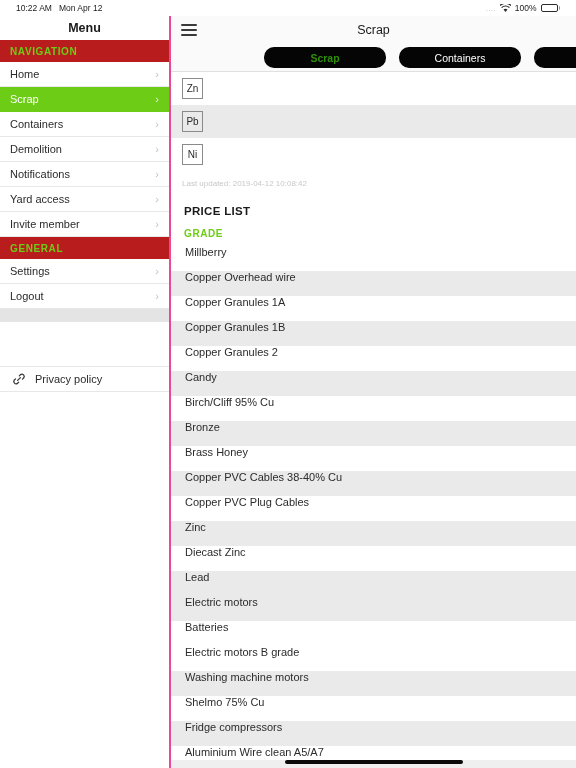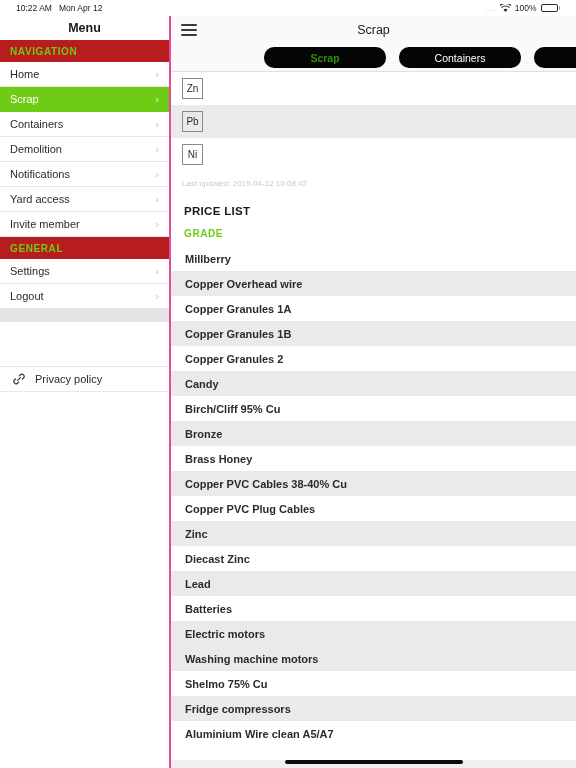--- a/index.html
+++ b/index.html
@@ -144,11 +144,10 @@
     font-size: 10px; font-weight: bold; color: #6dcc16; letter-spacing: 0.6px;
   }
   .grade-row {
-    height: 25px; display: flex; align-items: center;
+    height: 25px; display: flex; align-items: flex-start;
     padding: 0 0 0 14px;
     font-size: 11px; color: #2b2b2b;
     background: #ffffff;
-    font-weight: bold;
   }
   .grade-row.alt { background: #eaeaea; }
 

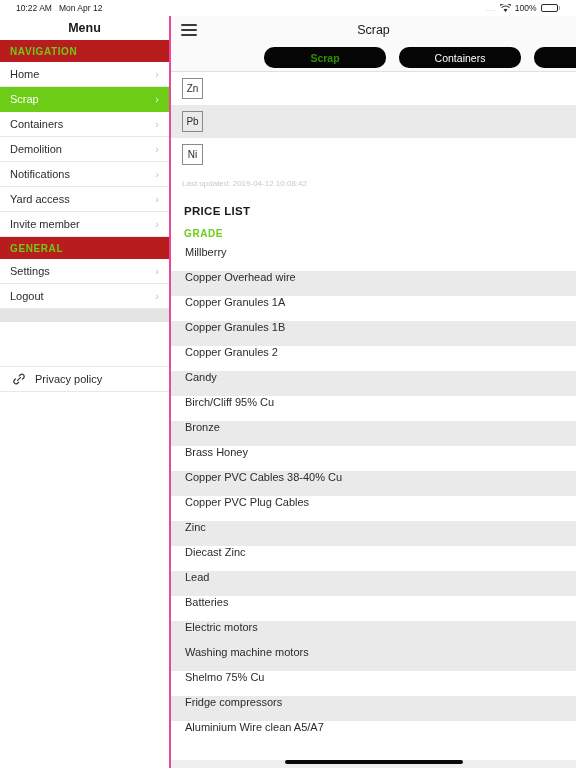--- a/index.html
+++ b/index.html
@@ -333,11 +333,11 @@
         <div class="grade-row alt">
             <span>Lead</span>
           </div>
+        <div class="grade-row alt">
+            <span>Electric motors</span>
+          </div>
         <div class="grade-row">
             <span>Batteries</span>
-          </div>
-        <div class="grade-row alt">
-            <span>Electric motors</span>
           </div>
         <div class="grade-row alt">
             <span>Washing machine motors</span>

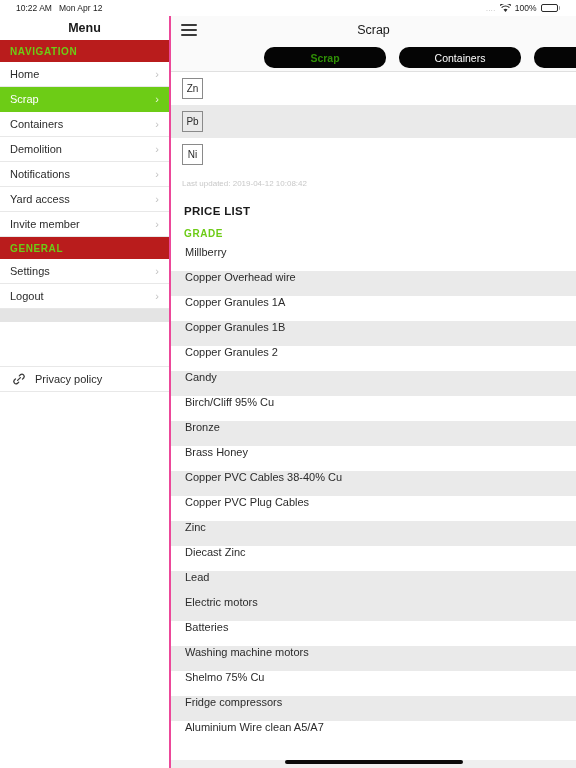--- a/index.html
+++ b/index.html
@@ -339,6 +339,9 @@
         <div class="grade-row">
             <span>Batteries</span>
           </div>
+        <div class="grade-row">
+            <span>Electric motors B grade</span>
+          </div>
         <div class="grade-row alt">
             <span>Washing machine motors</span>
           </div>

